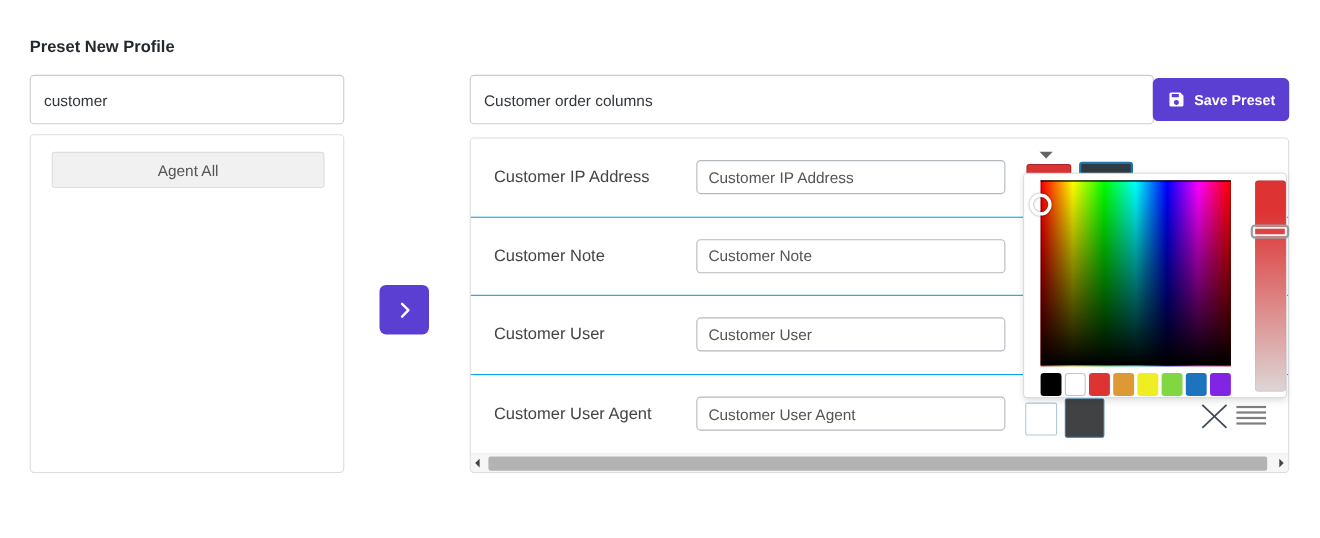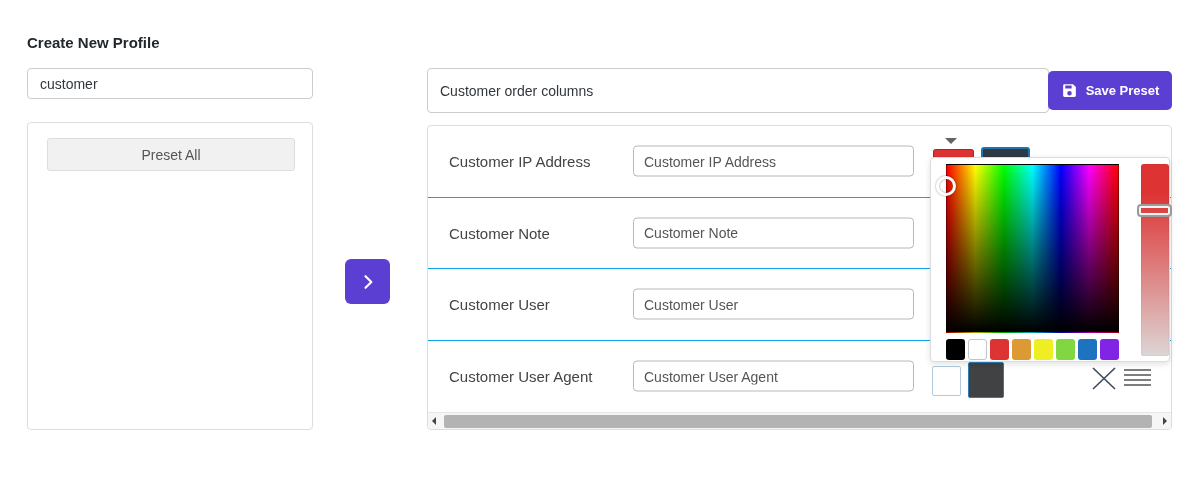--- a/index.html
+++ b/index.html
@@ -91,7 +91,7 @@
 
 <div class="canvas">
 
-  <div class="page-title">Create New Profile</div>
+  <div class="page-title">Preset New Profile</div>
 
   <input class="text-input profile-input" value="customer" style="">
 

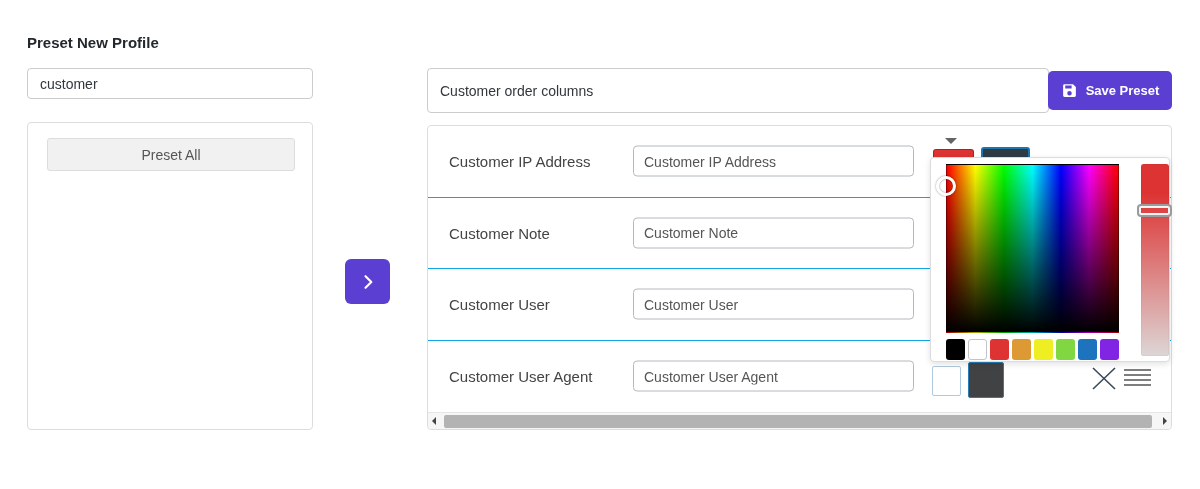--- a/index.html
+++ b/index.html
@@ -10,7 +10,7 @@
 
   .text-input { position:absolute; border:1px solid #ccc; border-radius:4px; background:#fff;
     font-family:"Liberation Sans", sans-serif; font-size:14px; color:#32373c; padding:0 12px; outline:none; }
-  .profile-input { left:27px; top:68px; width:286px; height:31px; }
+  .profile-input { left:27px; top:68px; width:286px; height:45px; }
   .preset-input  { left:427px; top:68px; width:622px; height:45px; }
 
   .left-panel { position:absolute; left:27px; top:122px; width:286px; height:308px;

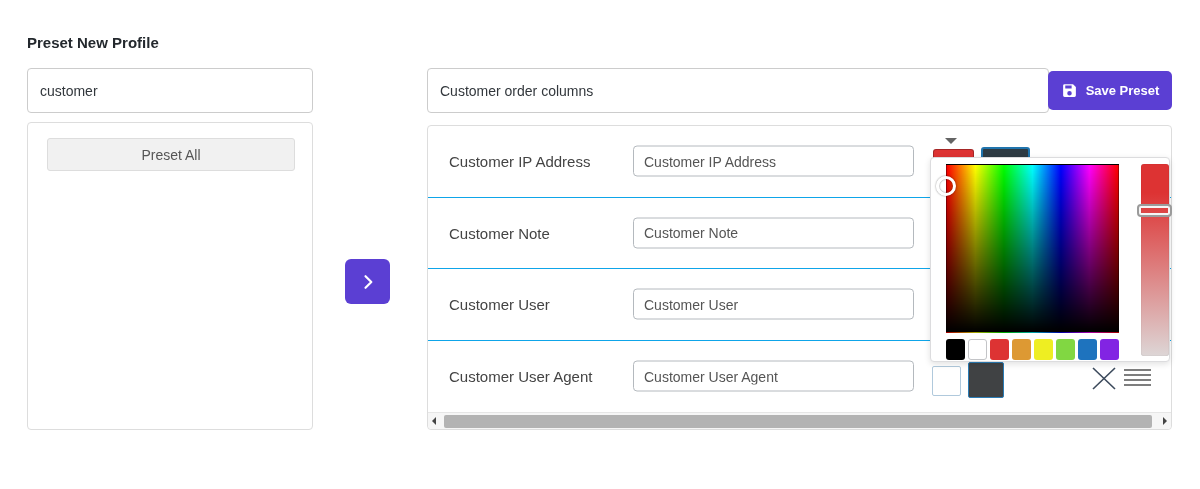--- a/index.html
+++ b/index.html
@@ -96,7 +96,7 @@
   <input class="text-input profile-input" value="customer" style="">
 
   <div class="left-panel">
-    <button class="select-all-btn">Preset All</button>
+    <button class="select-all-btn">Agent All</button>
   </div>
 
   <button class="move-btn" style="background: rgb(91, 63, 211);">

